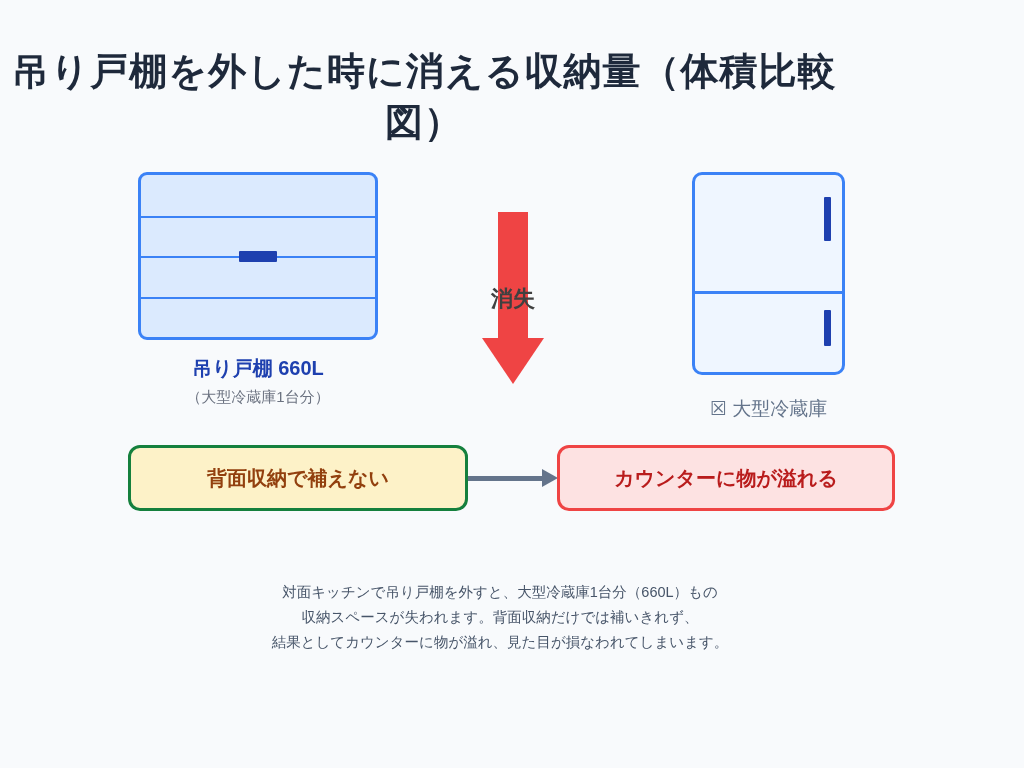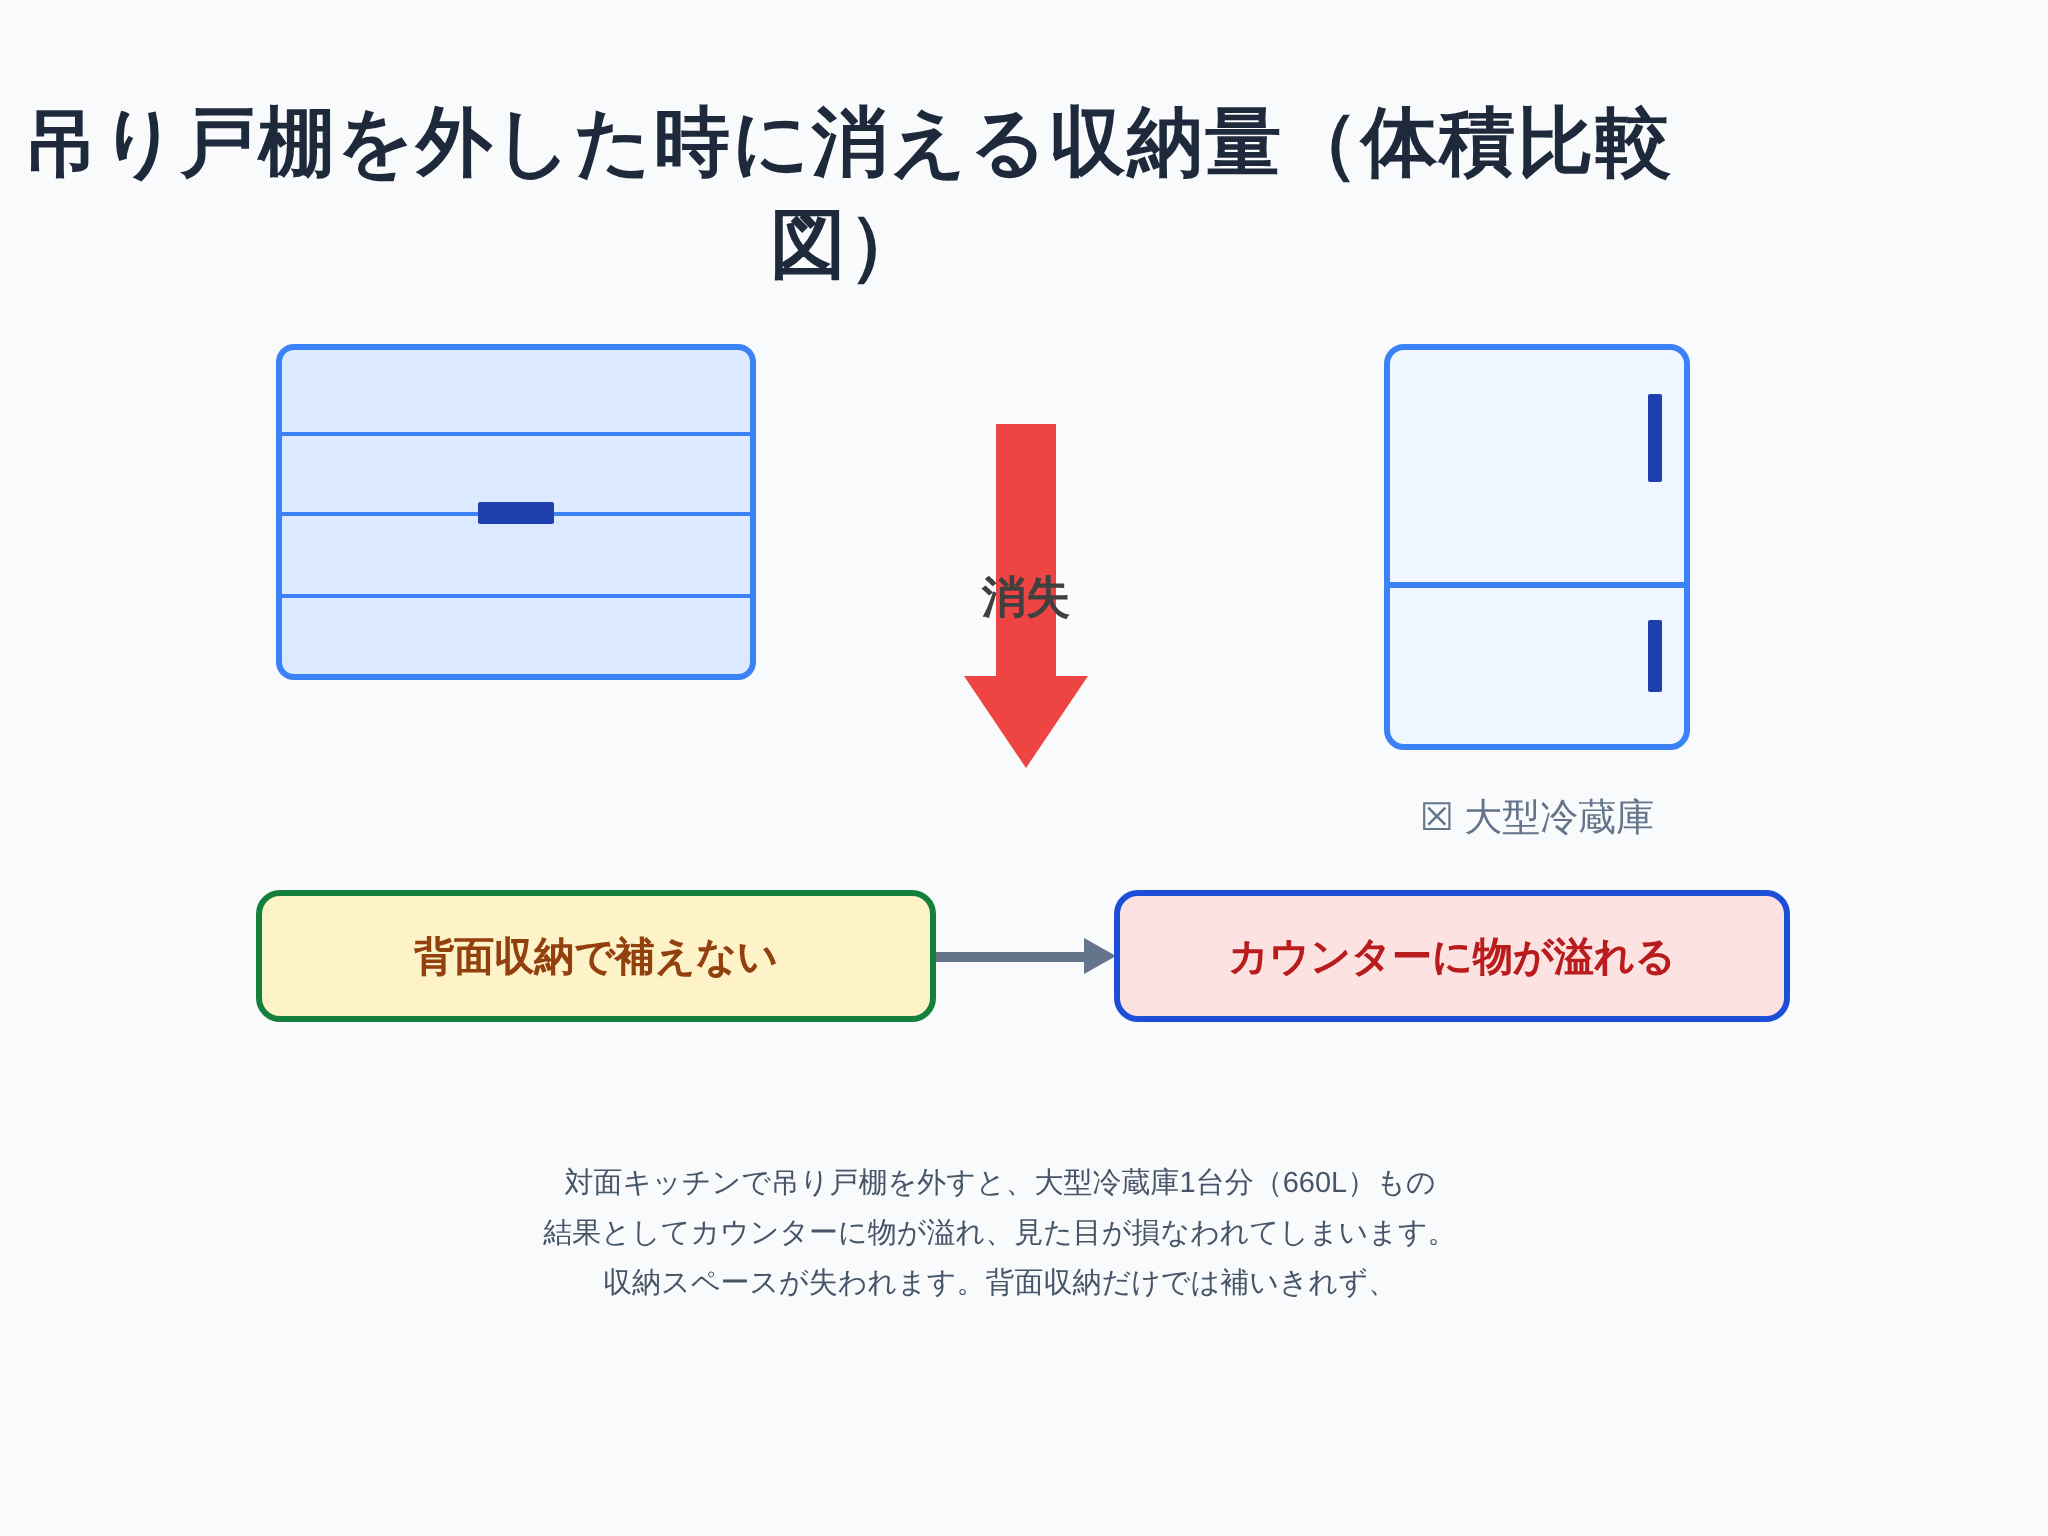--- a/index.html
+++ b/index.html
@@ -118,6 +118,10 @@
     <div class="shelf-line shelf-3"></div>
     <div class="handle"></div>
   </div>
+  <div class="cabinet-labels">
+    <div class="cabinet-label">吊り戸棚 660L</div>
+    <div class="cabinet-sublabel">（大型冷蔵庫1台分）</div>
+  </div>
 
   <div class="big-arrow-shaft"></div>
   <div class="big-arrow-head"></div>

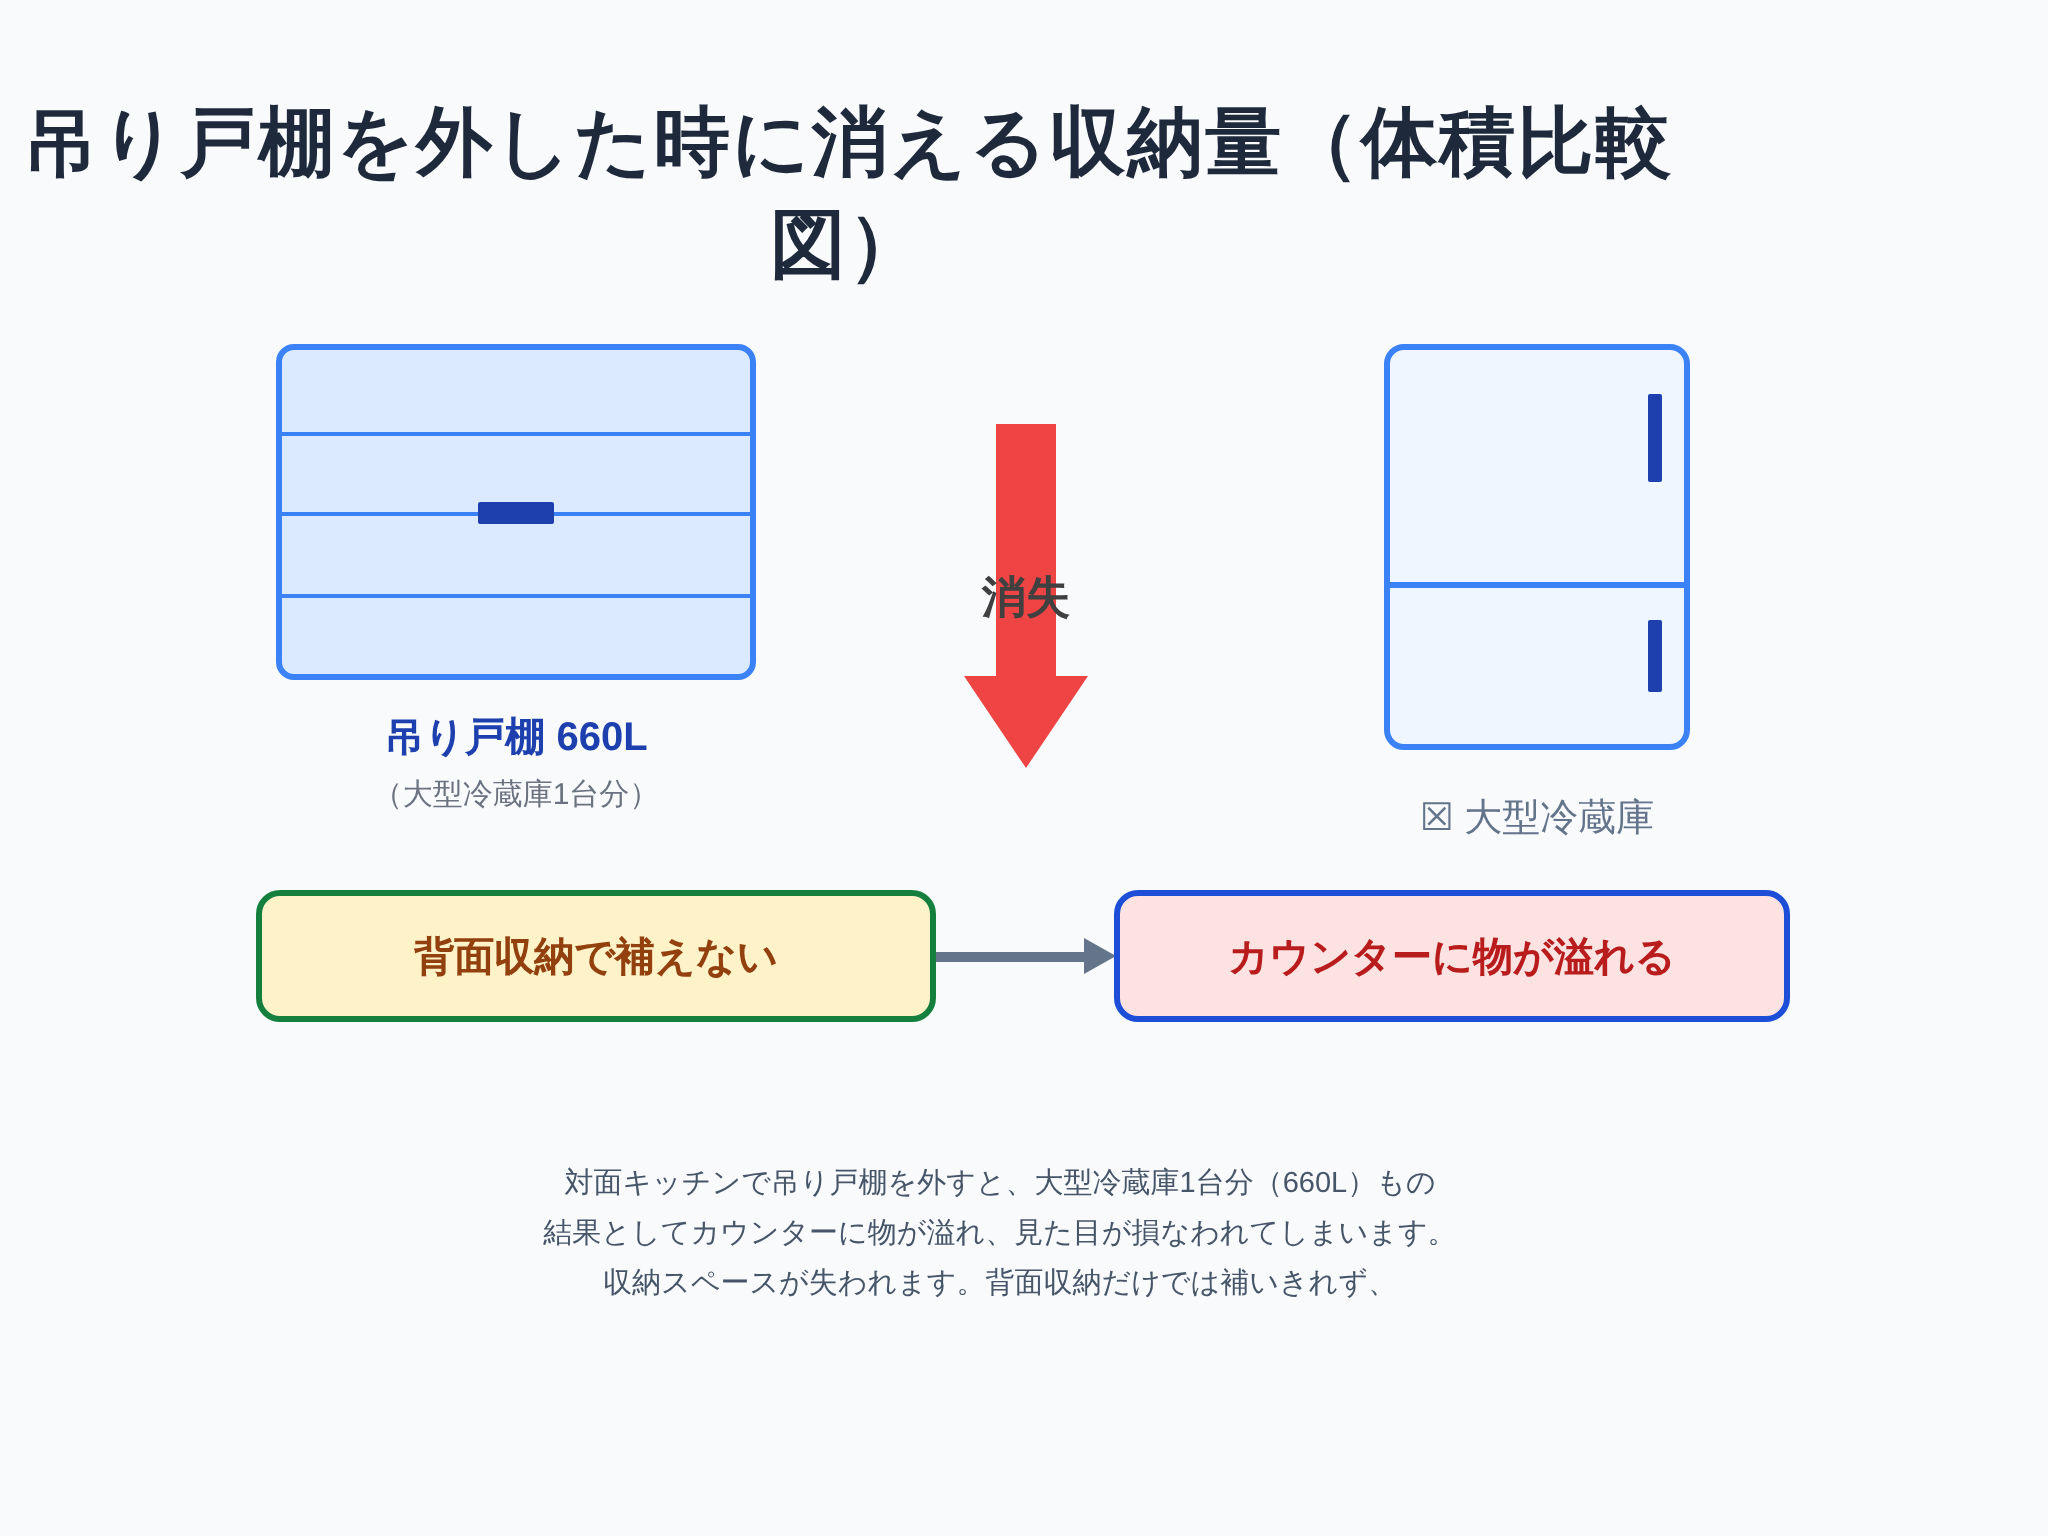--- a/index.html
+++ b/index.html
@@ -87,7 +87,7 @@
   }
   .callout-effect {
     left:557px; width:338px;
-    background:#fde2e2; border:3px solid #1d4ed8; color:#b91c1c;
+    background:#fde2e2; border:3px solid #ef4444; color:#b91c1c;
   }
   .connector-line {
     position:absolute; left:468px; top:476px; width:76px; height:5px; background:#64748b;

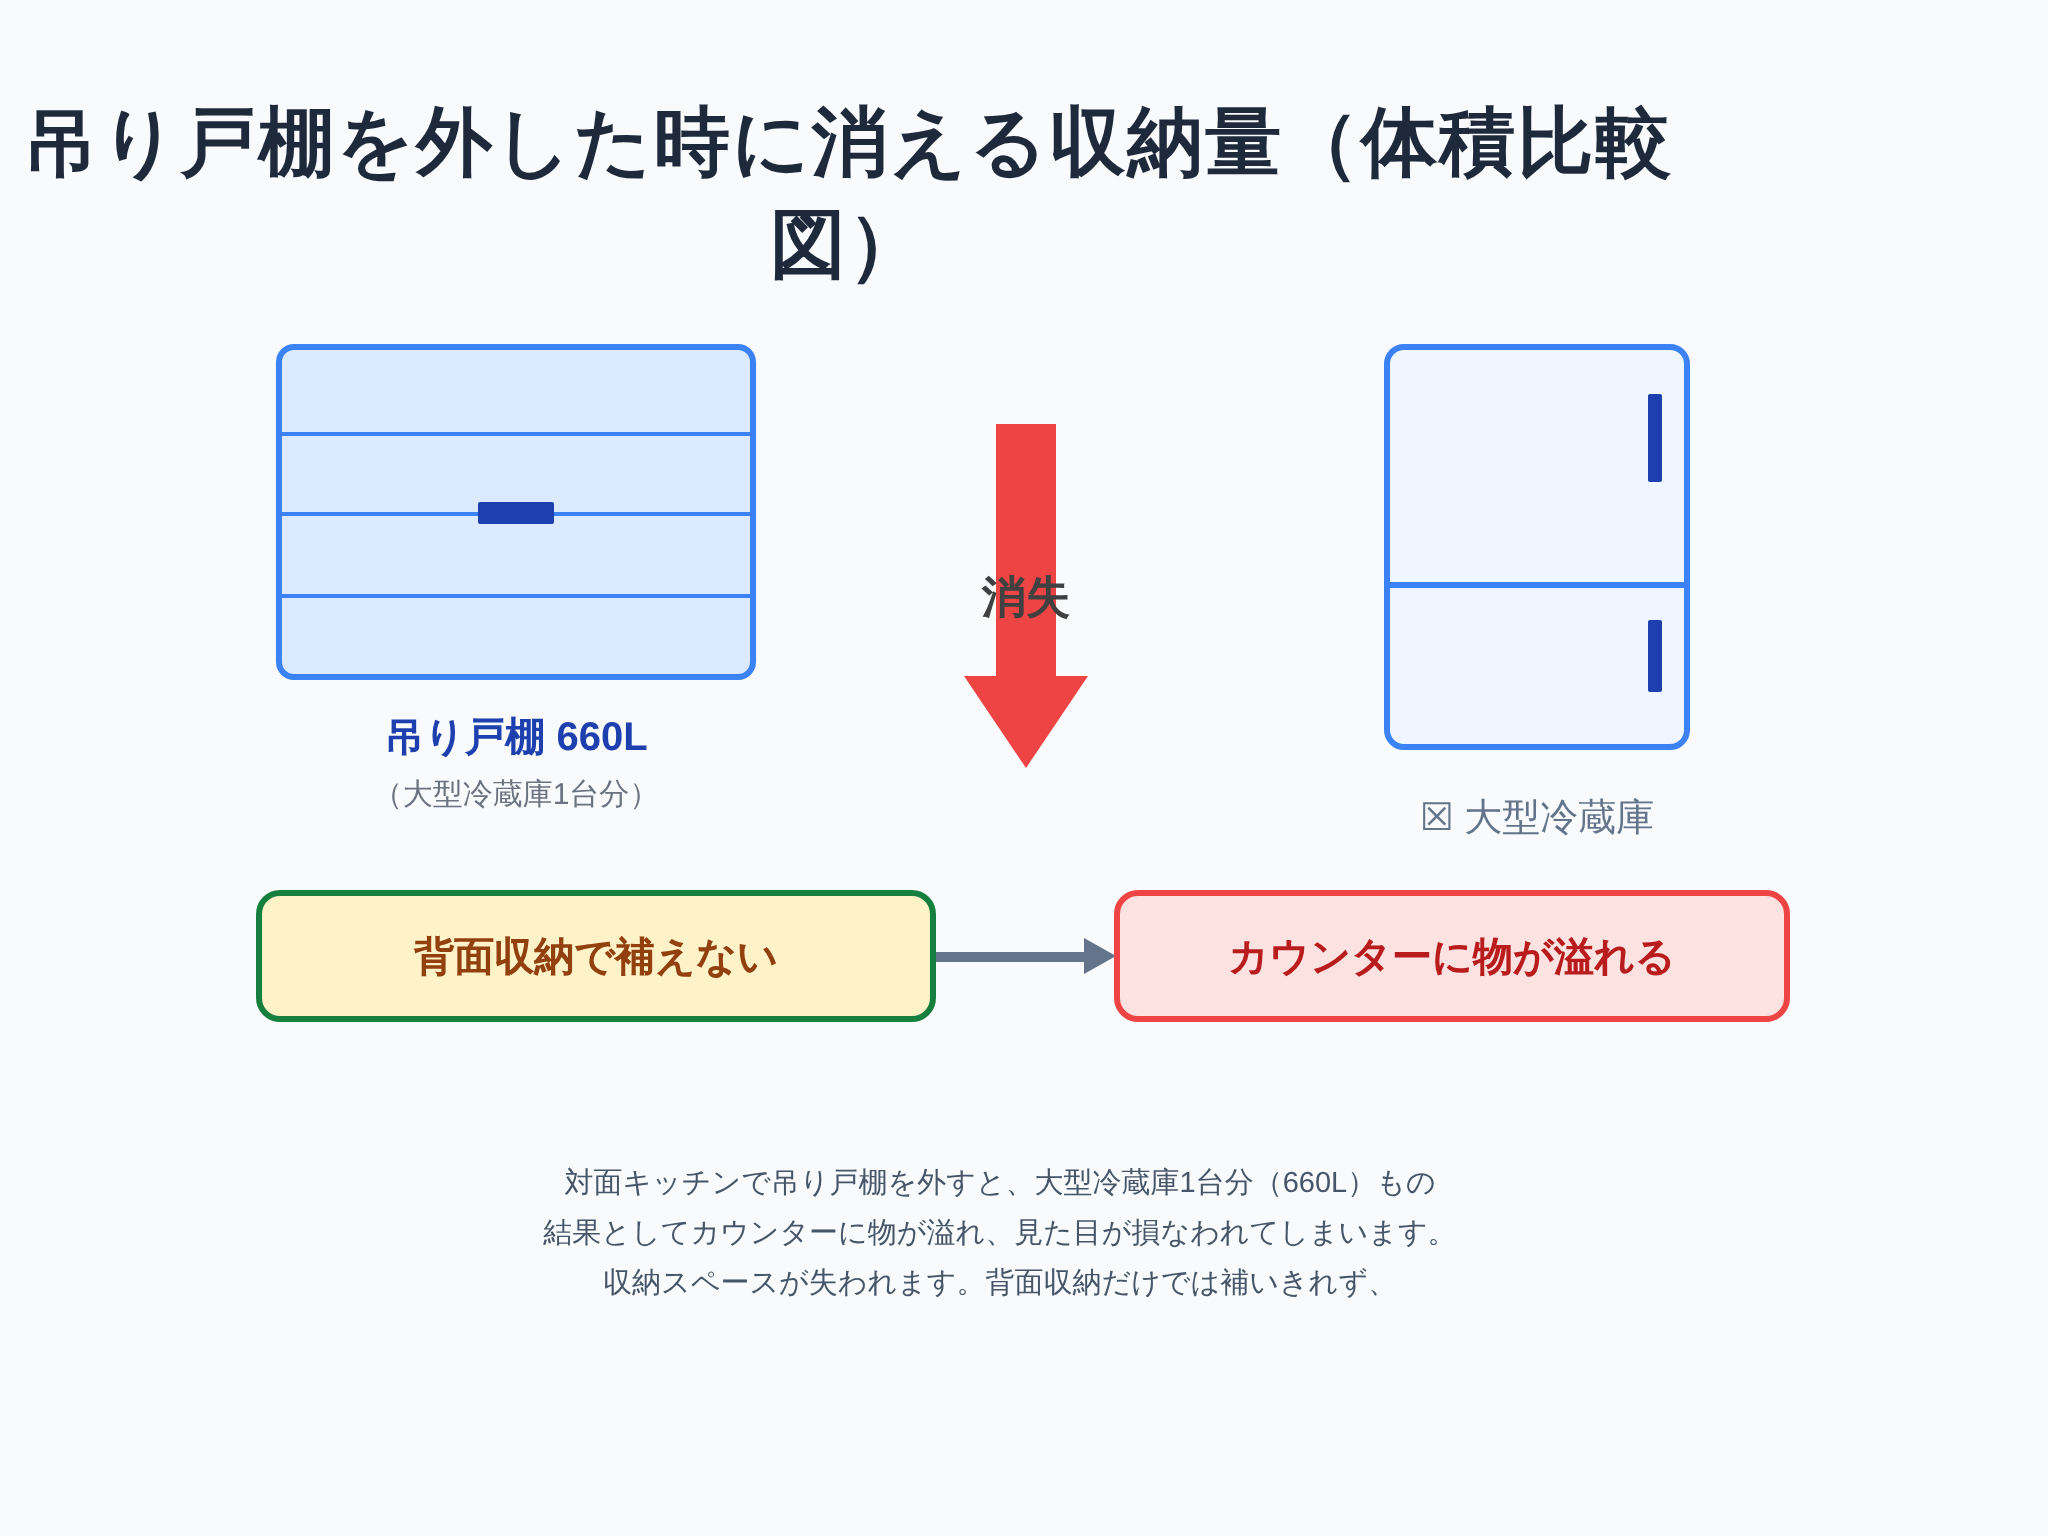--- a/index.html
+++ b/index.html
@@ -145,8 +145,8 @@
 
   <div class="description">
     <div>対面キッチンで吊り戸棚を外すと、大型冷蔵庫1台分（660L）もの</div>
+    <div>収納スペースが失われます。背面収納だけでは補いきれず、</div>
     <div>結果としてカウンターに物が溢れ、見た目が損なわれてしまいます。</div>
-    <div>収納スペースが失われます。背面収納だけでは補いきれず、</div>
   </div>
 
 </div>

